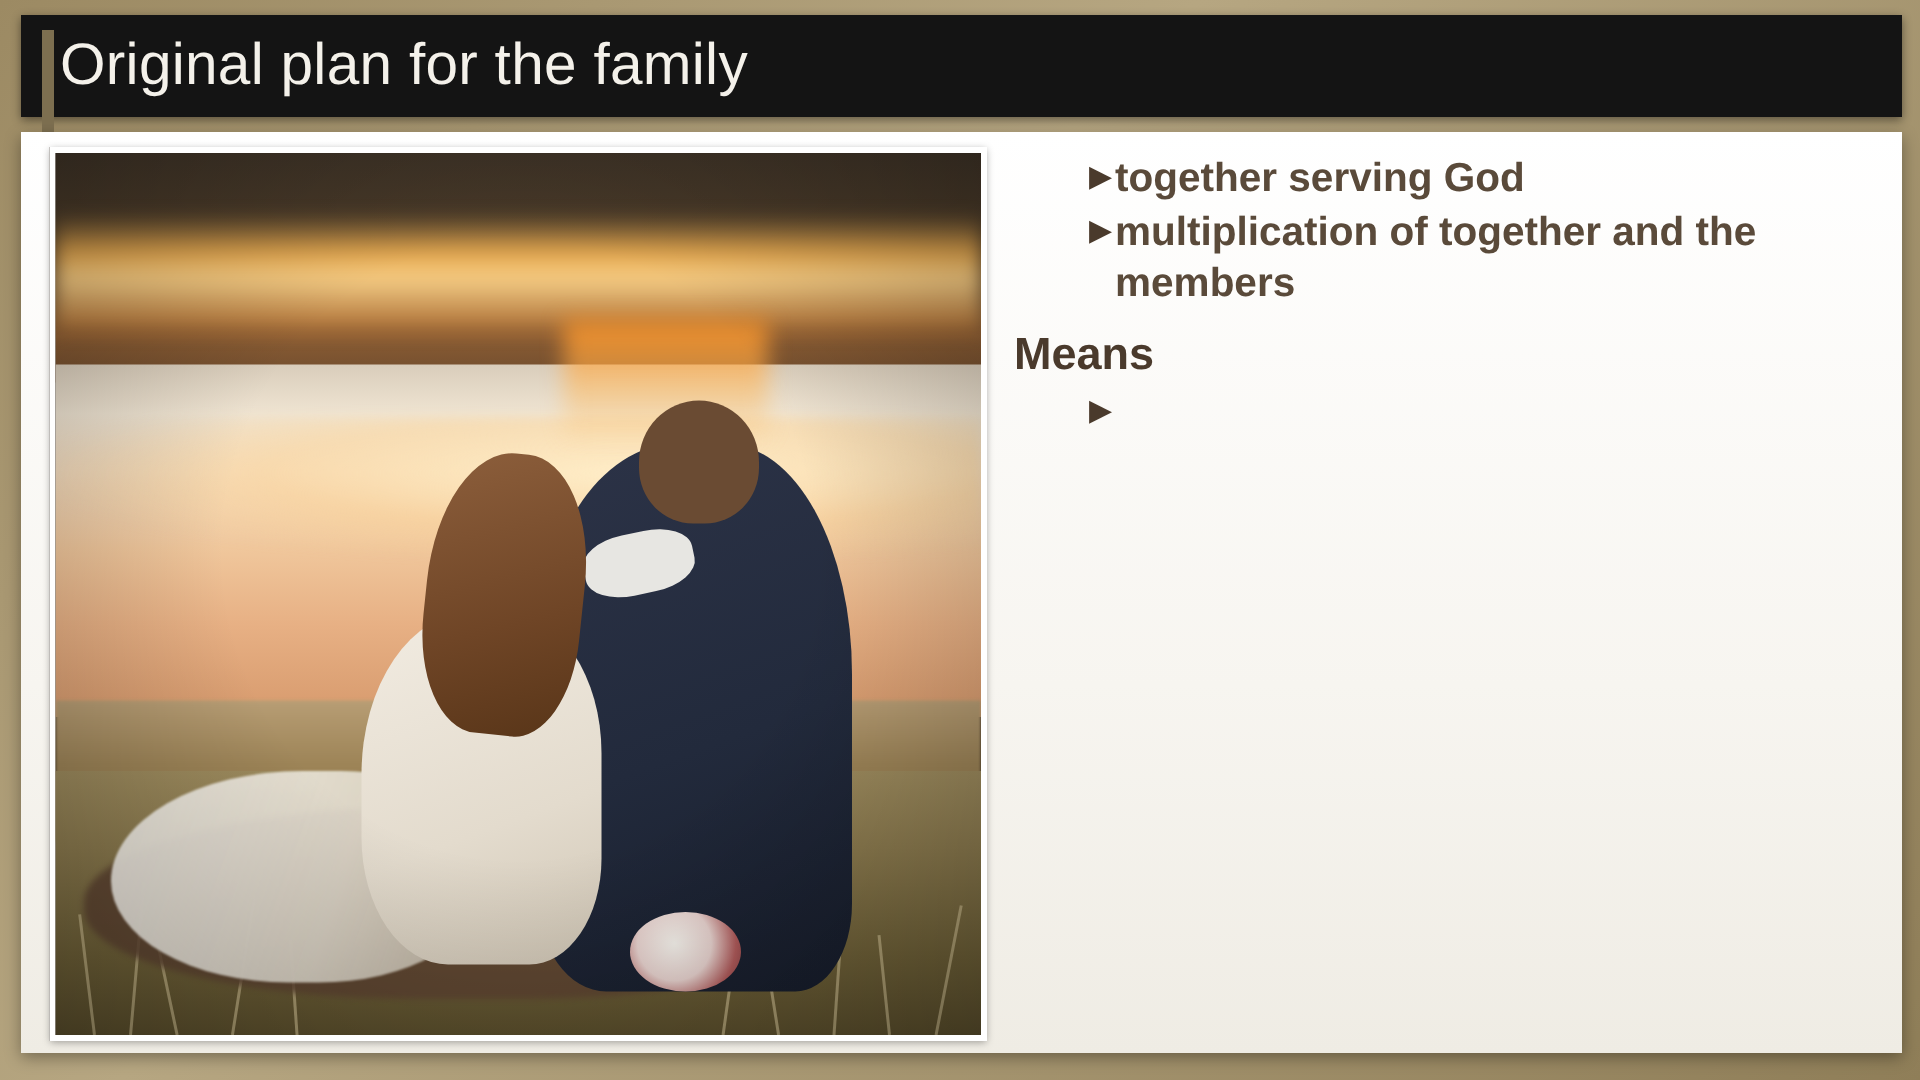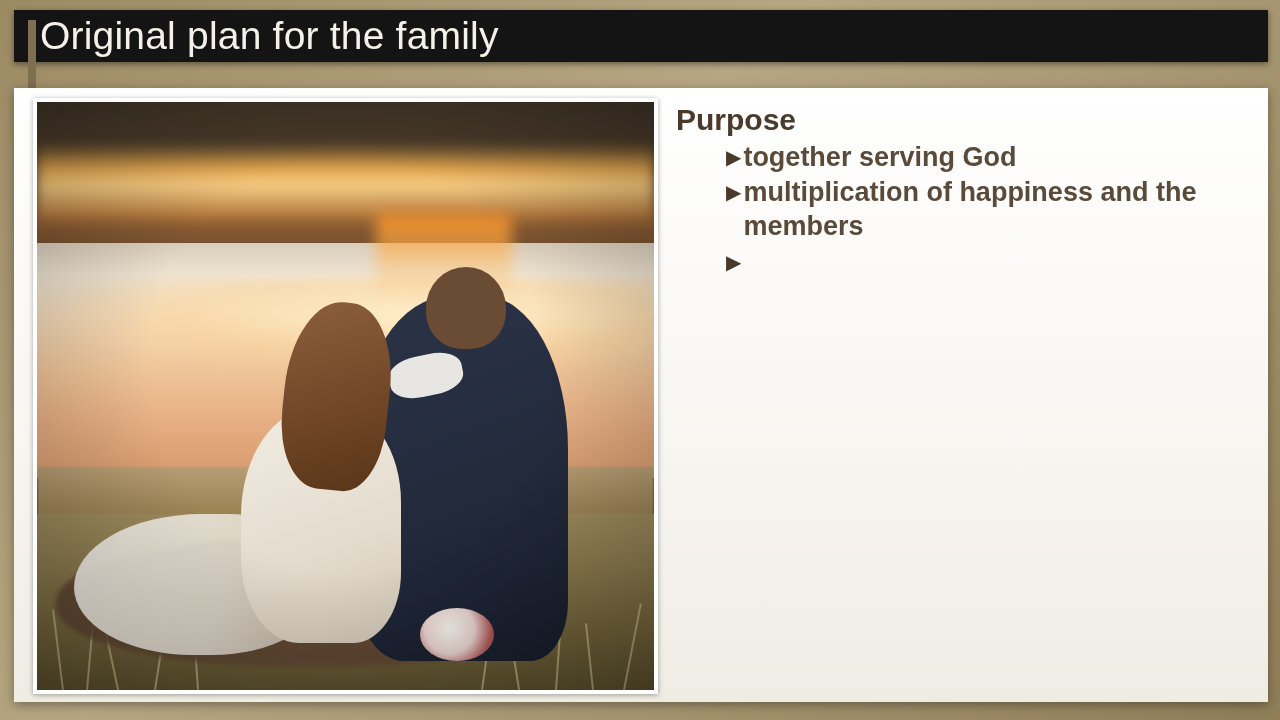--- a/index.html
+++ b/index.html
@@ -35,7 +35,7 @@
     left: 14px;
     top: 10px;
     width: 1254px;
-    height: 52px;
+    height: 68px;
     background: #141414;
     display: flex;
     align-items: center;

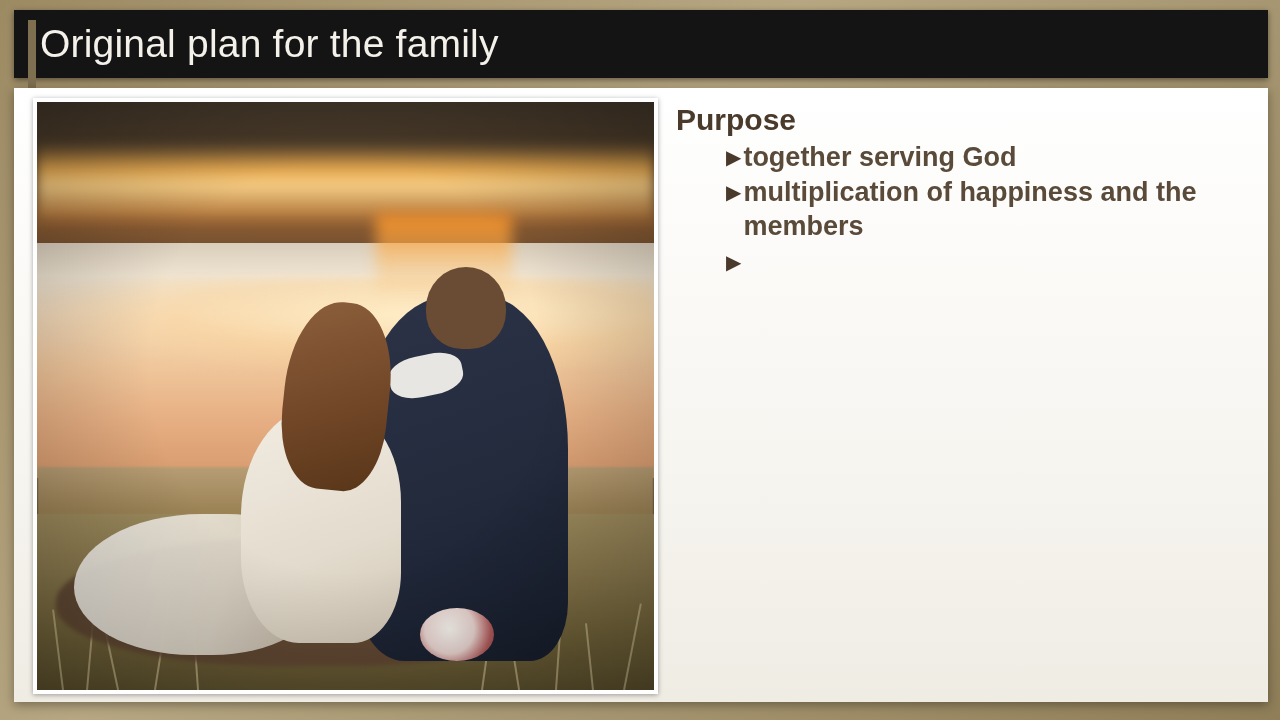--- a/index.html
+++ b/index.html
@@ -283,7 +283,6 @@
 
     <div id="text-body">
 
-      <div class="head-line">Purpose</div>
 
       <div class="bullet-line">
         <span class="bullet-glyph">▶</span>

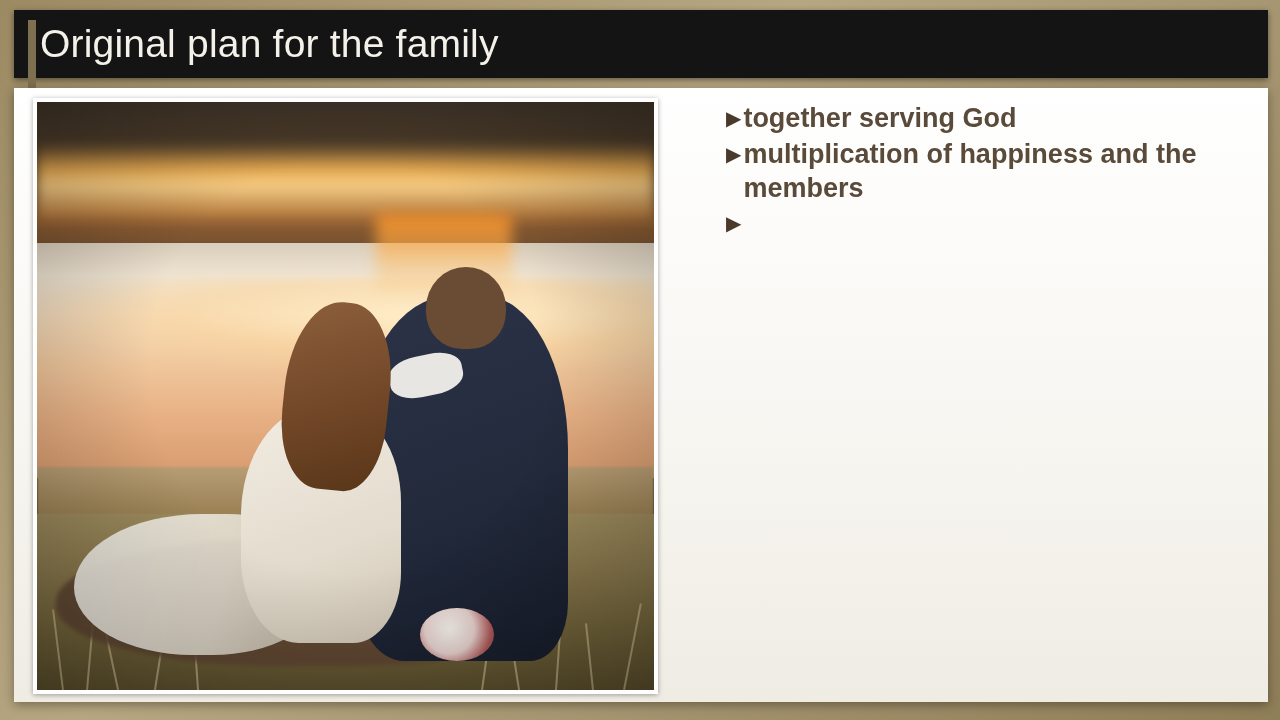--- a/index.html
+++ b/index.html
@@ -291,7 +291,7 @@
 
       <div class="bullet-line">
         <span class="bullet-glyph">▶</span>
-        <span class="bullet-text">multiplication of happiness and the members</span>
+        <span class="bullet-text">multiplication of together and the members</span>
       </div>
 
 

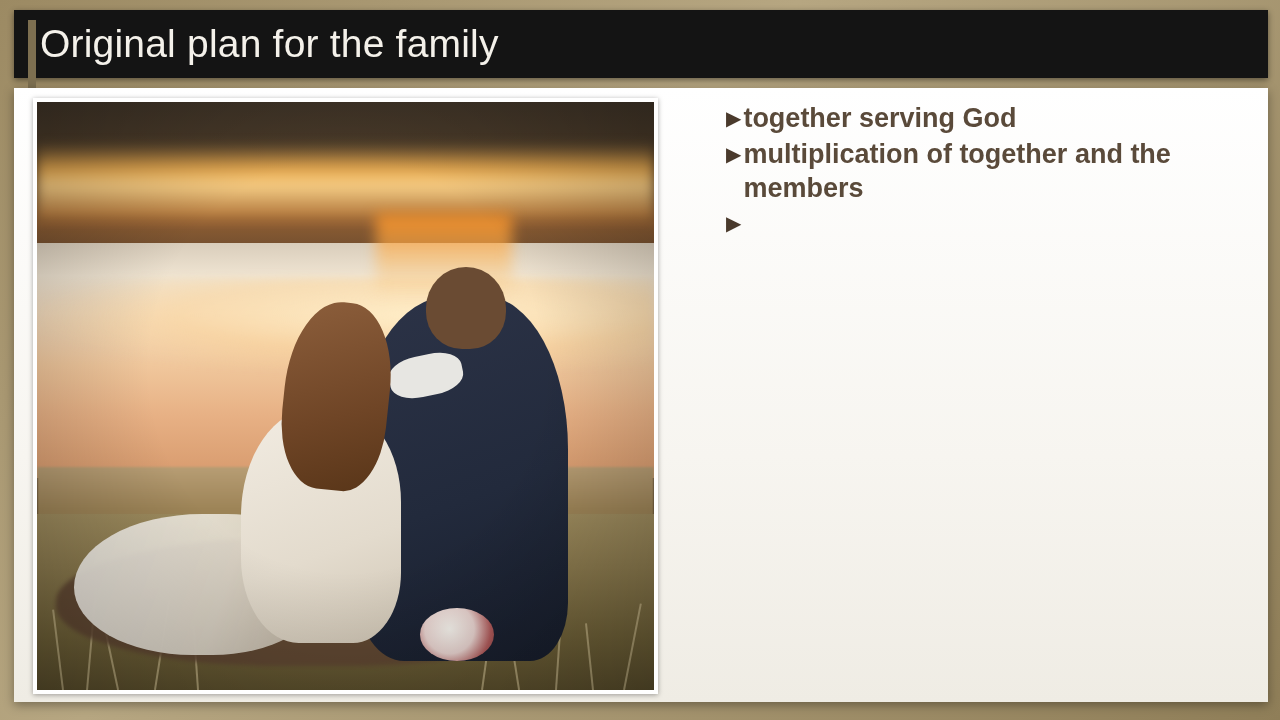--- a/index.html
+++ b/index.html
@@ -294,6 +294,7 @@
         <span class="bullet-text">multiplication of together and the members</span>
       </div>
 
+      <div class="head-line gap-head">Means</div>
 
       <div class="bullet-line">
         <span class="bullet-glyph">▶</span>

